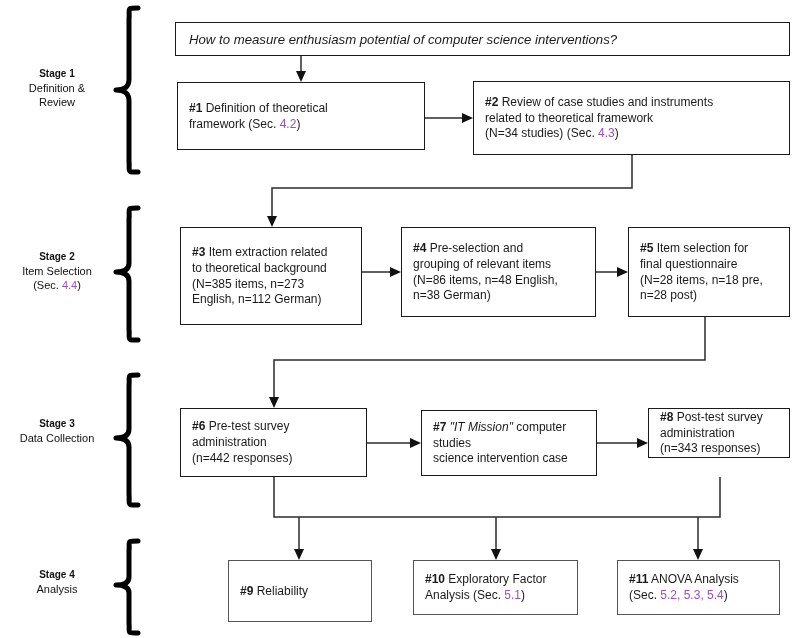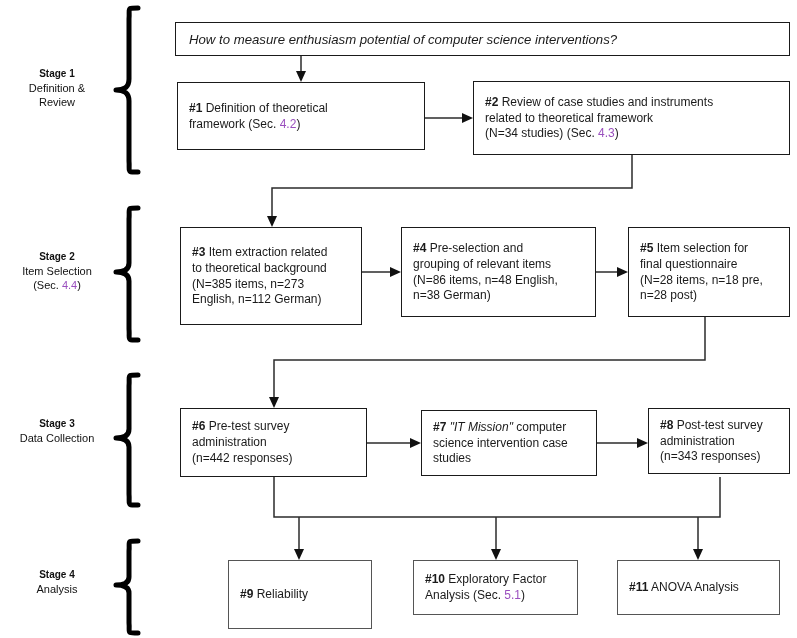--- a/index.html
+++ b/index.html
@@ -226,7 +226,7 @@
       </div>
   </div>
 
-  <div class="box" style="left:648px; top:408px; width:142px; height:66px;">
+  <div class="box" style="left:648px; top:408px; width:142px; height:50px;">
     <div class="inner">
         <div><b>#8</b> Post-test survey</div>
         <div>administration</div>

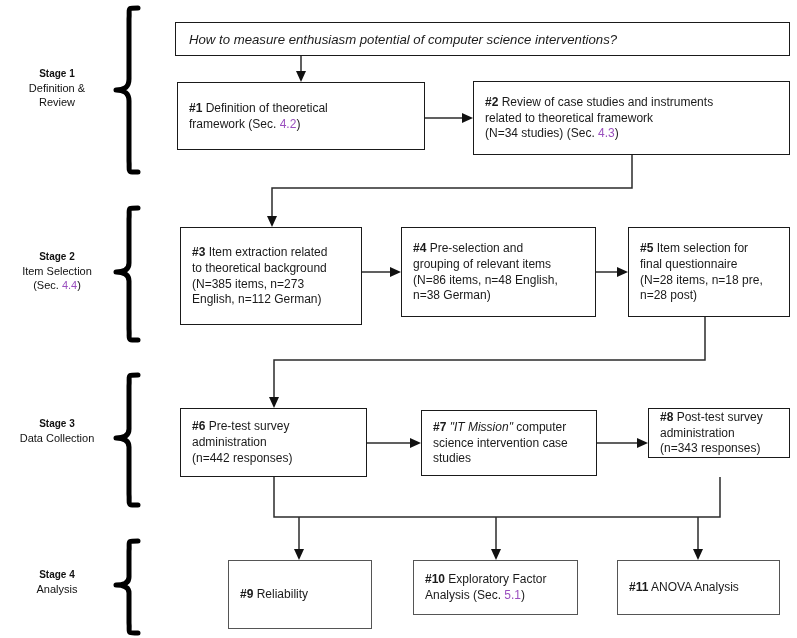--- a/index.html
+++ b/index.html
@@ -221,8 +221,8 @@
   <div class="box" style="left:421px; top:410px; width:176px; height:66px;">
     <div class="inner">
         <div><b>#7</b> <i>"IT Mission"</i> computer</div>
+        <div>studies</div>
         <div>science intervention case</div>
-        <div>studies</div>
       </div>
   </div>
 

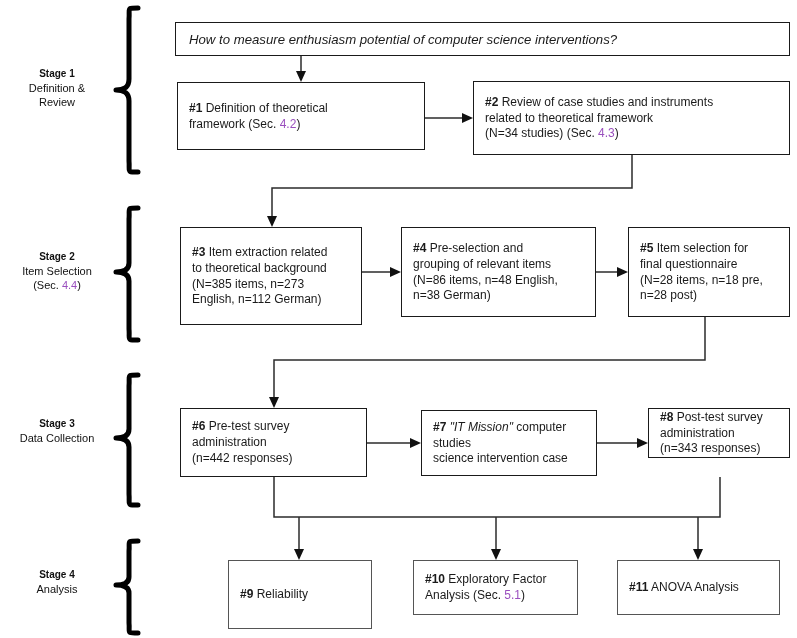--- a/index.html
+++ b/index.html
@@ -234,7 +234,7 @@
       </div>
   </div>
 
-  <div class="box gray-border" style="left:228px; top:560px; width:144px; height:69px;">
+  <div class="box gray-border" style="left:228px; top:560px; width:144px; height:62px;">
     <div class="inner">
         <div><b>#9</b> Reliability</div>
       </div>

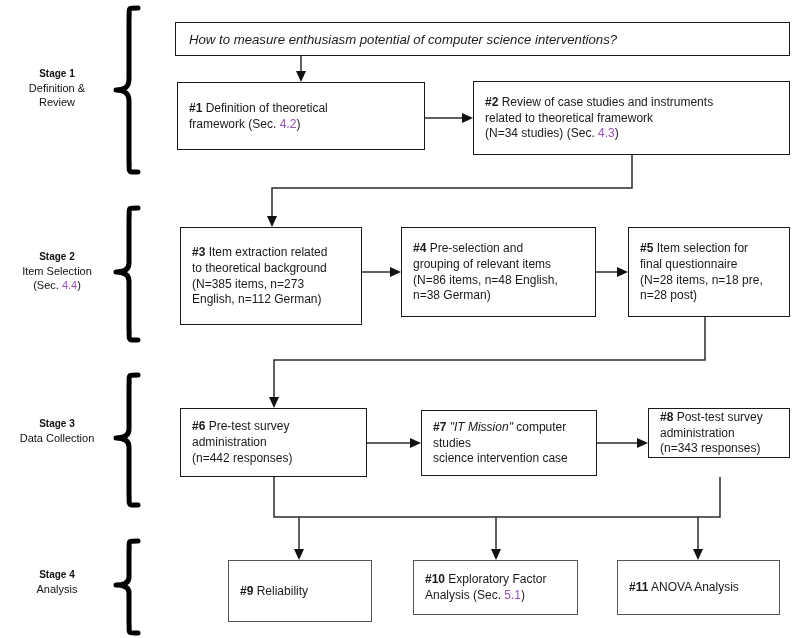--- a/index.html
+++ b/index.html
@@ -250,6 +250,7 @@
   <div class="box gray-border" style="left:617px; top:560px; width:163px; height:55px;">
     <div class="inner">
         <div><b>#11</b> ANOVA Analysis</div>
+        <div>(Sec. <span class="sec-ref">5.2, 5.3, 5.4</span>)</div>
       </div>
   </div>
 

